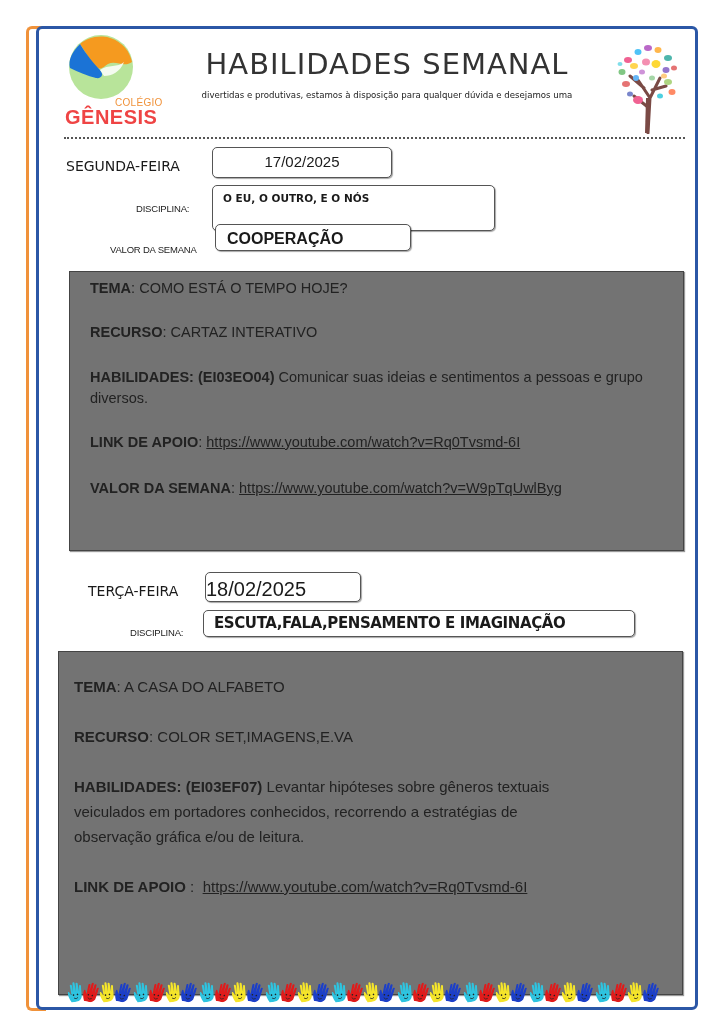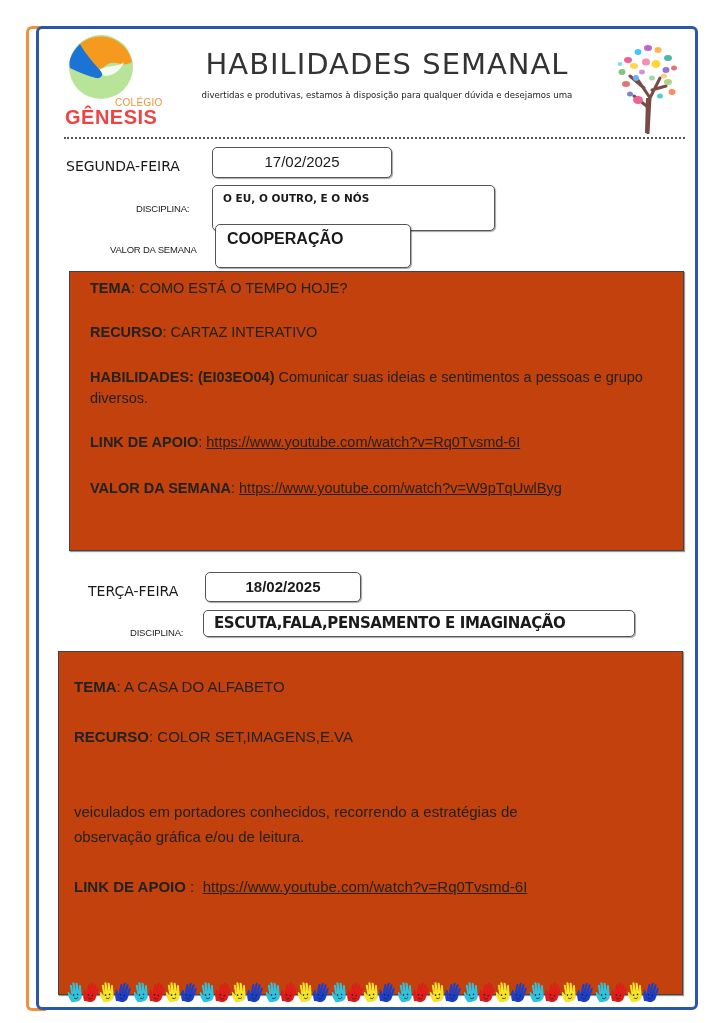--- a/index.html
+++ b/index.html
@@ -113,7 +113,7 @@
 </div>
 
 <div class="field-label" style="left:110px; top:244px;">VALOR DA SEMANA</div>
-<div class="field-box" style="left:215px; top:224px; width:196px; height:44px;">
+<div class="field-box" style="left:215px; top:224px; width:196px; height:27px;">
   <span style="left:11px; top:5px; font-family:'Liberation Sans',sans-serif; font-weight:bold; font-size:16px;">COOPERAÇÃO</span>
 </div>
 

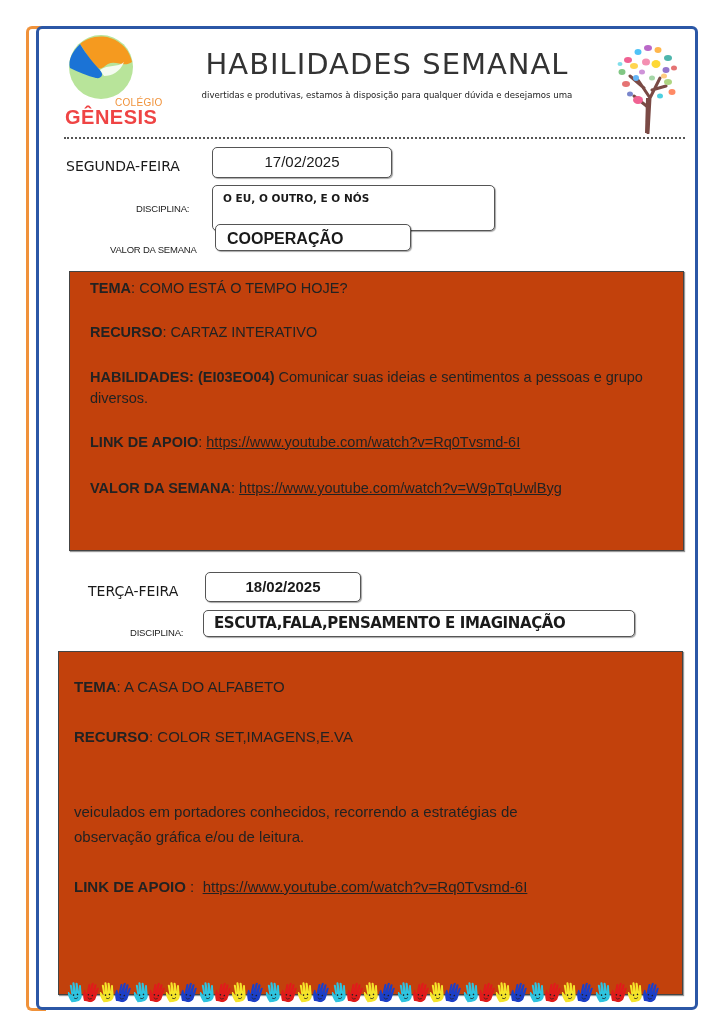--- a/index.html
+++ b/index.html
@@ -37,7 +37,7 @@
     .field-box span { position: absolute; white-space: nowrap; }
 
     .content-box {
-      position: absolute; border: 1px solid #444; background: #c2410c;
+      position: absolute; border: 1px solid #444; background: #737373;
       box-shadow: 1px 1px 1px rgba(0,0,0,0.4);
       font-family: "Liberation Sans", sans-serif; color: #222; padding-left: 22px;
     }

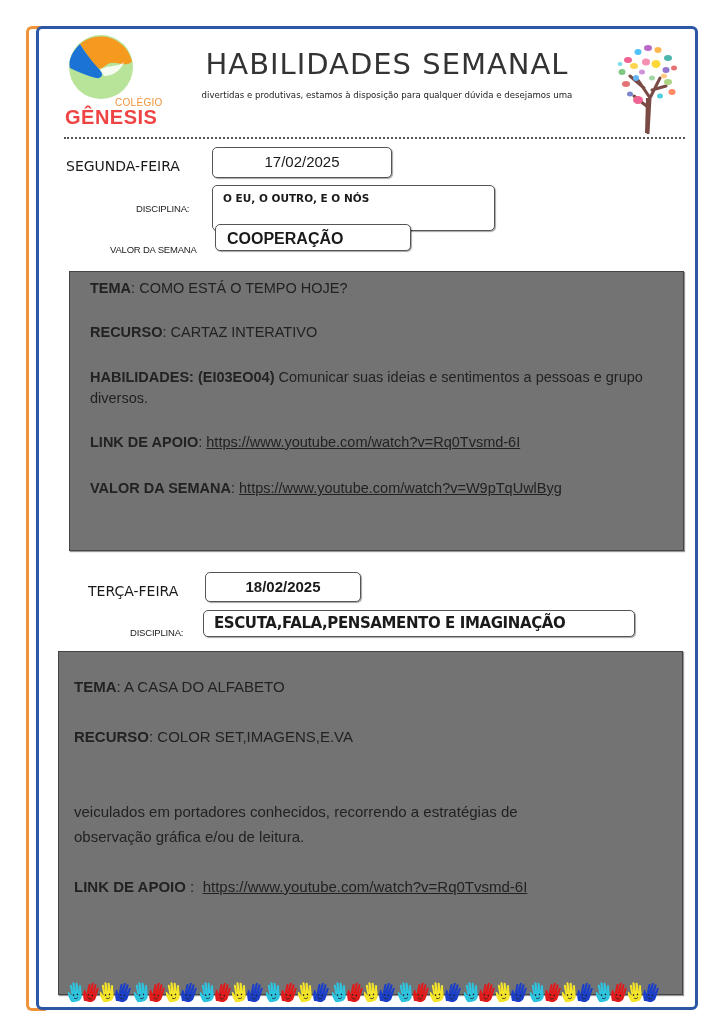--- a/index.html
+++ b/index.html
@@ -128,7 +128,7 @@
 
 <div class="day-label" style="left:88px; top:583px;">TERÇA-FEIRA</div>
 <div class="field-box" style="left:205px; top:572px; width:156px; height:30px;">
-  <span style="left:0; right:0; top:5px; text-align:center; font-family:'Liberation Sans',sans-serif; font-size:15px;font-weight:bold;">18/02/2025</span>
+  <span style="left:0; right:0; top:5px; text-align:left; font-family:'Liberation Sans',sans-serif; font-size:20px;">18/02/2025</span>
 </div>
 
 <div class="field-label" style="left:130px; top:627px;">DISCIPLINA:</div>

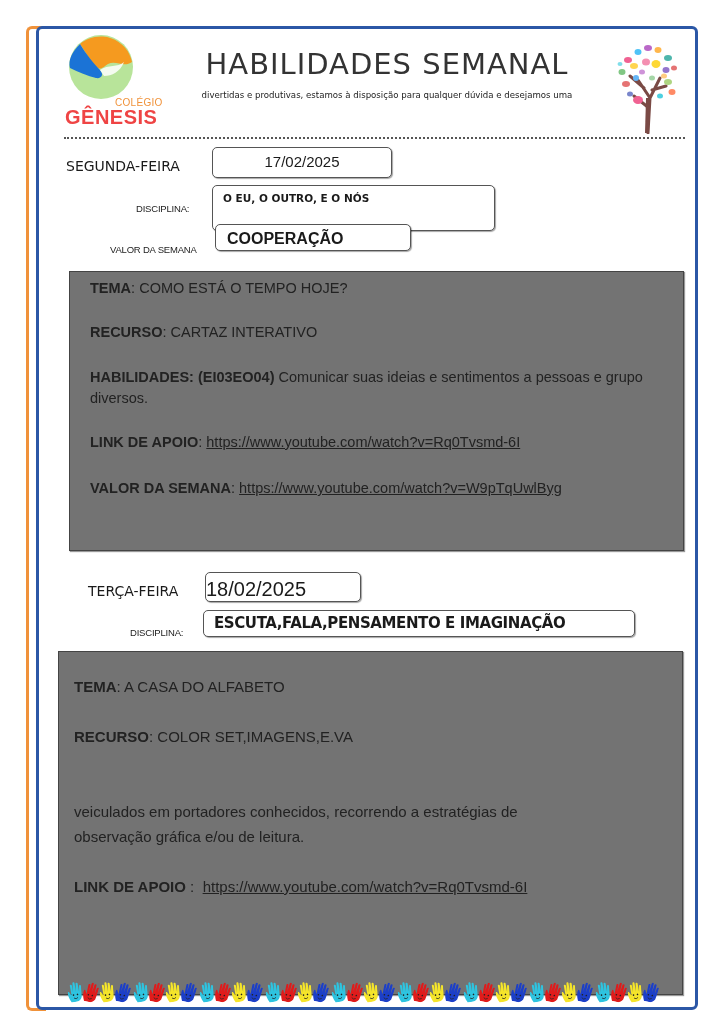--- a/index.html
+++ b/index.html
@@ -139,6 +139,7 @@
 <div class="content-box" style="left:58px; top:651px; width:625px; height:344px; font-size:15px;">
   <p style="left:15px; top:26px;"><b>TEMA</b>: <span>A CASA DO ALFABETO</span></p>
   <p style="left:15px; top:76px;"><b>RECURSO</b>: <span>COLOR SET,IMAGENS,E.VA</span></p>
+  <p style="left:15px; top:126px;"><b>HABILIDADES: (EI03EF07)</b> <span>Levantar hipóteses sobre gêneros textuais</span></p>
   <p style="left:15px; top:151px;">veiculados em portadores conhecidos, recorrendo a estratégias de</p>
   <p style="left:15px; top:176px;">observação gráfica e/ou de leitura.</p>
   <p style="left:15px; top:226px;"><b>LINK DE APOIO</b> : &nbsp;<a>https://www.youtube.com/watch?v=Rq0Tvsmd-6I</a></p>

